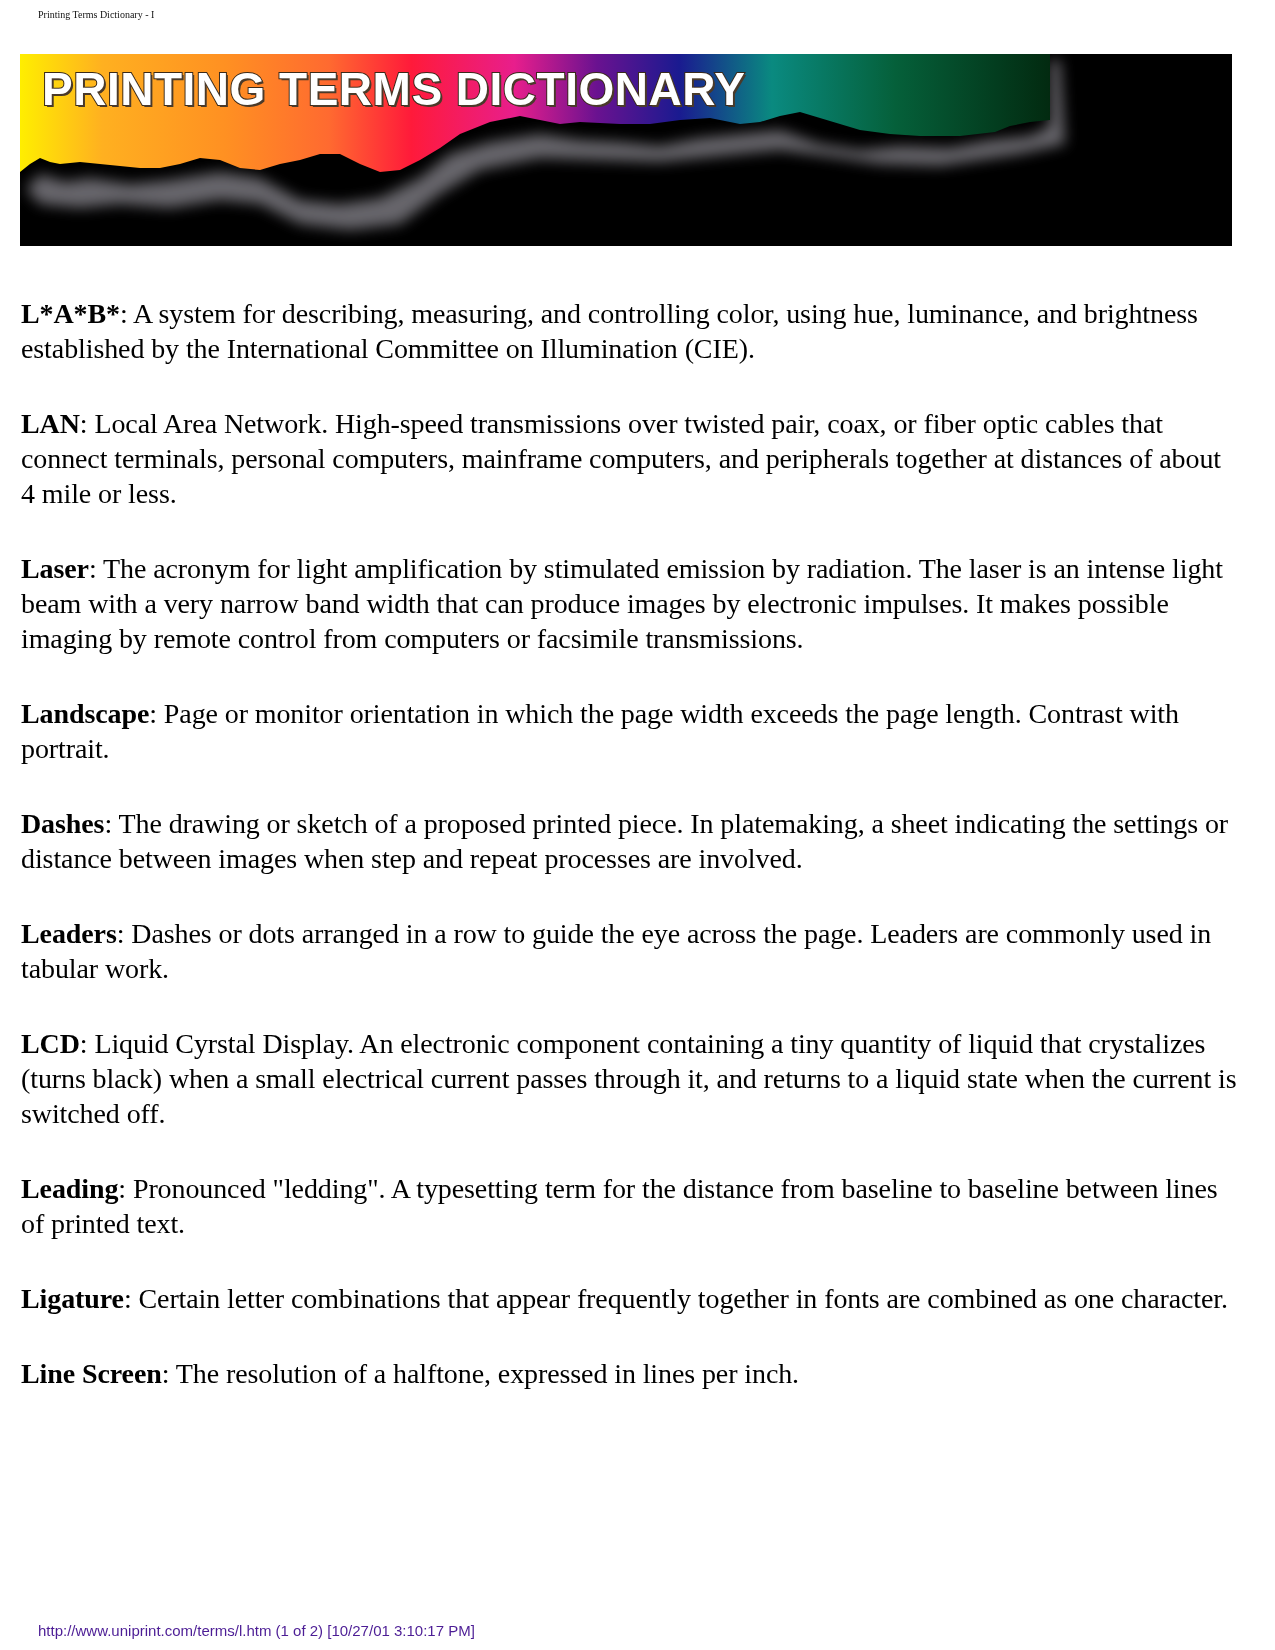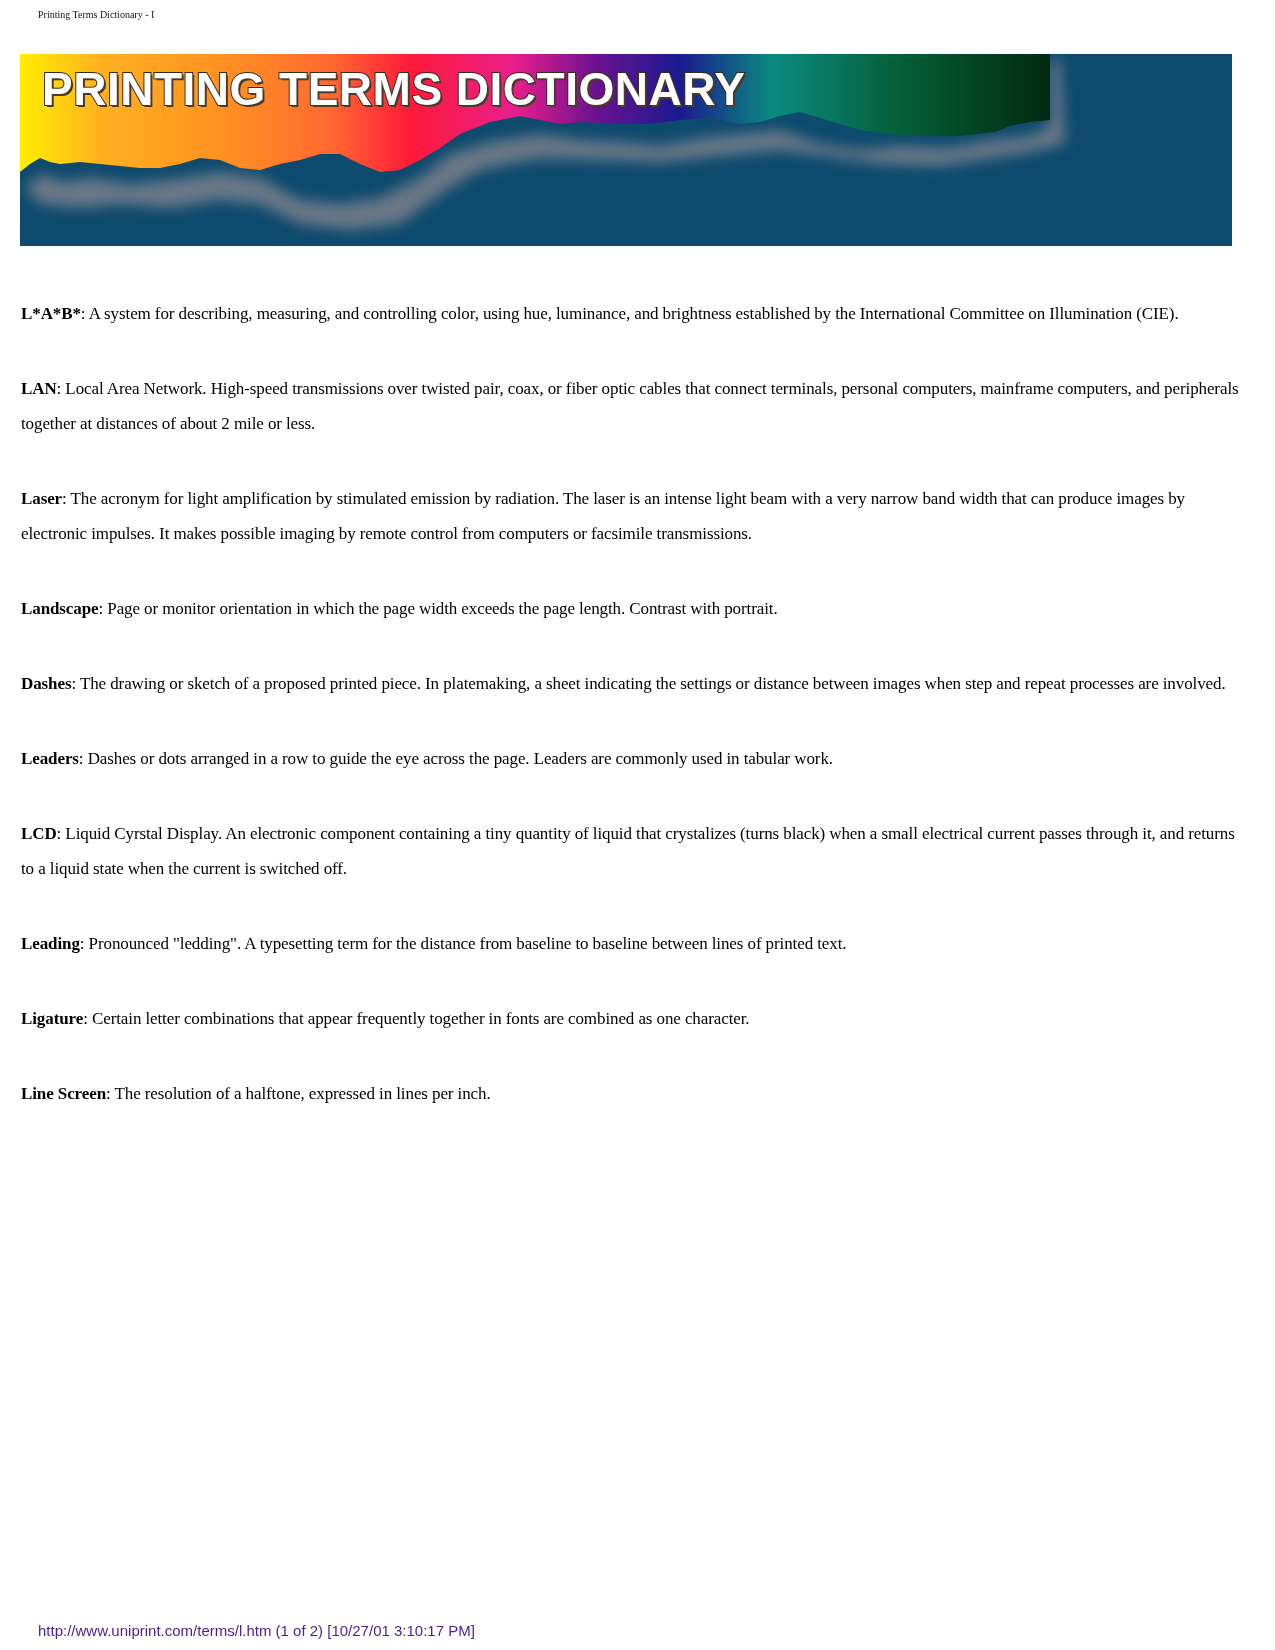--- a/index.html
+++ b/index.html
@@ -29,7 +29,7 @@
       top: 54px;
       width: 1212px;
       height: 192px;
-      background: #0c4a6e;
+      background: #000000;
       overflow: hidden;
     }
     .banner svg {

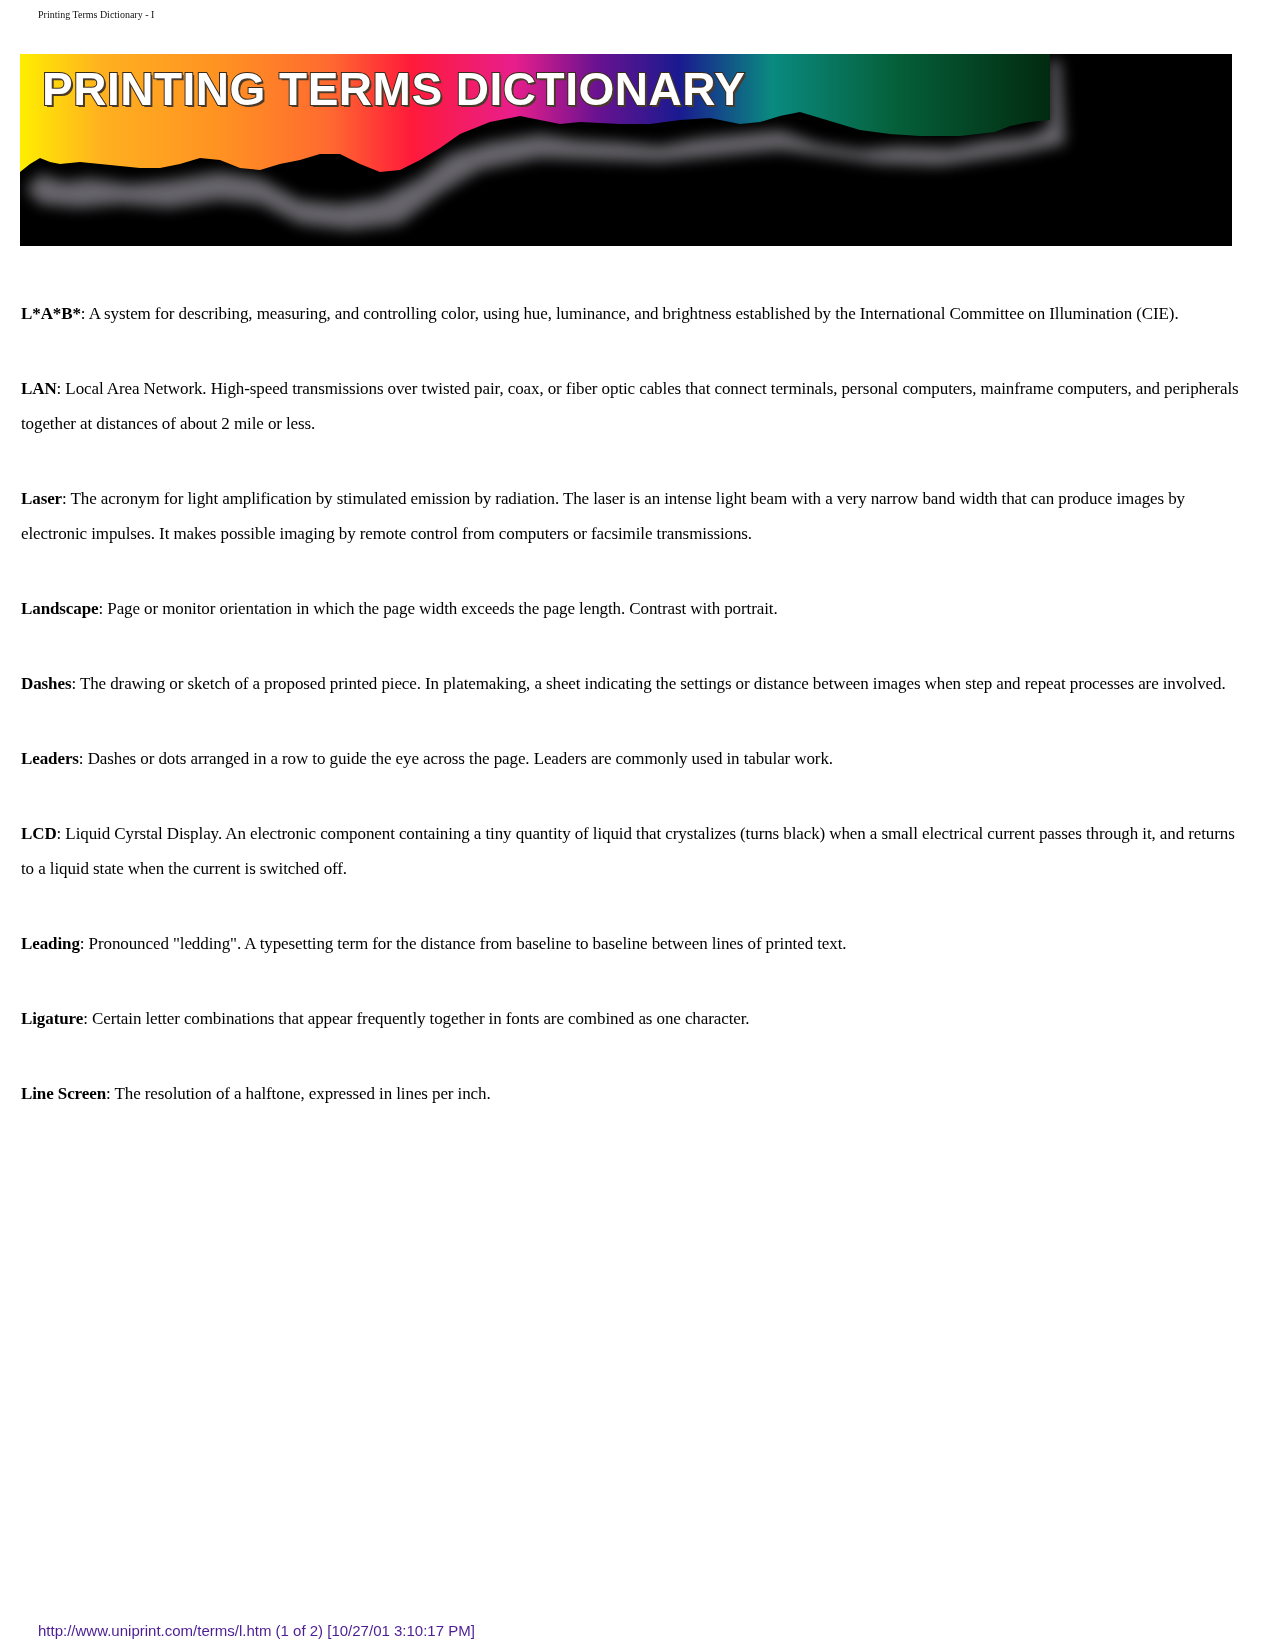--- a/index.html
+++ b/index.html
@@ -58,7 +58,7 @@
       width: 1220px;
     }
     .entry {
-      font-size: 17px;
+      font-size: 28px;
       line-height: 35px;
       margin: 0 0 40px 0;
       letter-spacing: -0.1px;

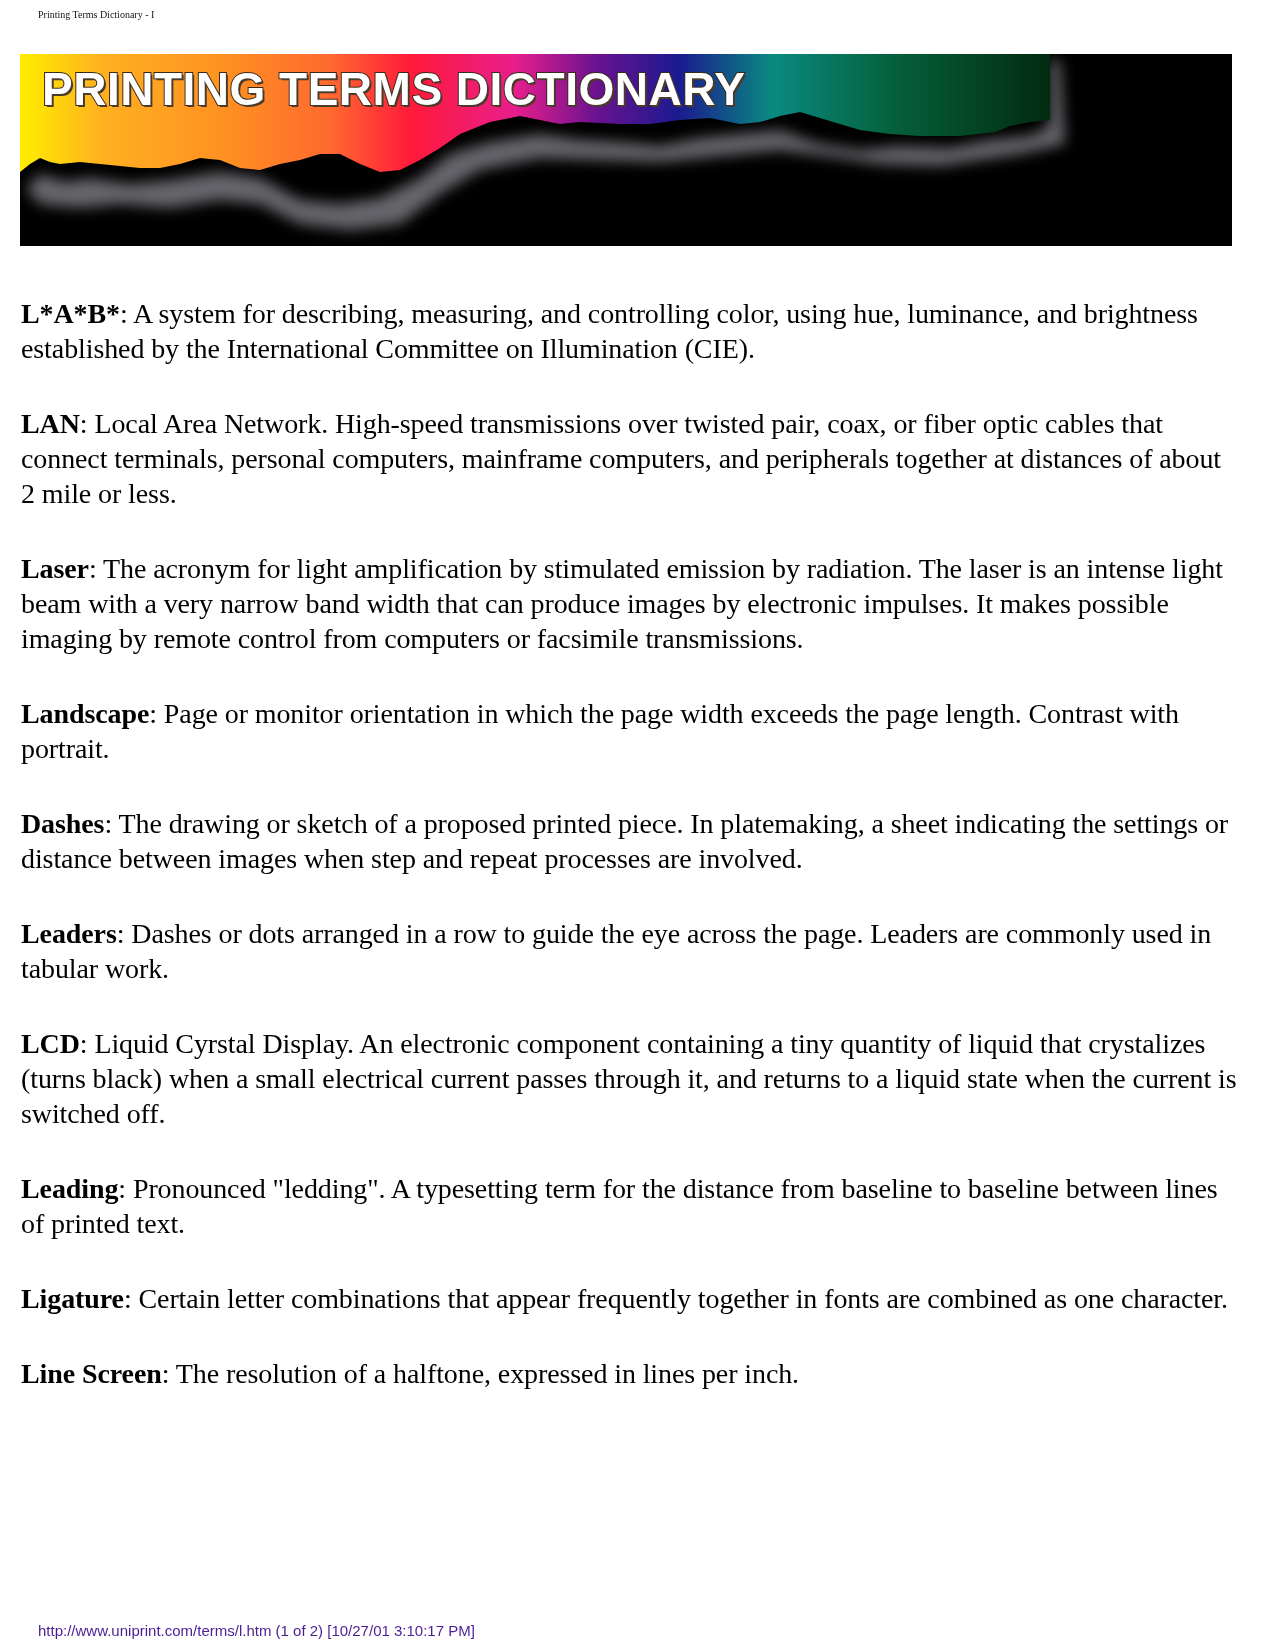--- a/index.html
+++ b/index.html
@@ -110,7 +110,7 @@
 
 <div class="entries">
   <p class="entry"><b class="term">L*A*B*</b><span>: A system for describing, measuring, and controlling color, using hue, luminance, and brightness established by the International Committee on Illumination (CIE).</span></p>
-  <p class="entry"><b class="term">LAN</b><span>: Local Area Network. High-speed transmissions over twisted pair, coax, or fiber optic cables that connect terminals, personal computers, mainframe computers, and peripherals together at distances of about 2 mile or less.</span></p>
+  <p class="entry"><b class="term">LAN</b><span>: Local Area Network. High-speed transmissions over twisted pair, coax, or fiber optic cables that connect terminals, personal computers, mainframe computers, and peripherals together at distances of about 4 mile or less.</span></p>
   <p class="entry"><b class="term">Laser</b><span>: The acronym for light amplification by stimulated emission by radiation. The laser is an intense light beam with a very narrow band width that can produce images by electronic impulses. It makes possible imaging by remote control from computers or facsimile transmissions.</span></p>
   <p class="entry"><b class="term">Landscape</b><span>: Page or monitor orientation in which the page width exceeds the page length. Contrast with portrait.</span></p>
   <p class="entry"><b class="term">Dashes</b><span>: The drawing or sketch of a proposed printed piece. In platemaking, a sheet indicating the settings or distance between images when step and repeat processes are involved.</span></p>

